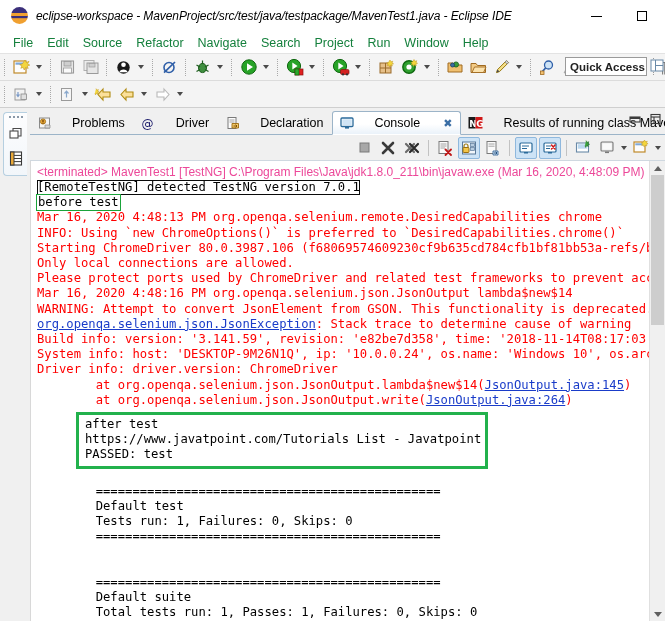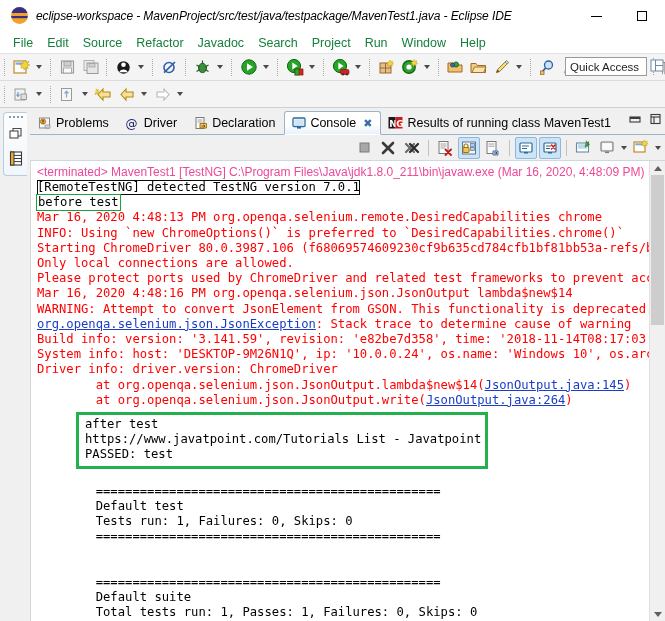--- a/index.html
+++ b/index.html
@@ -284,7 +284,7 @@
     <div class="menu-item">Edit</div>
     <div class="menu-item">Source</div>
     <div class="menu-item">Refactor</div>
-    <div class="menu-item">Javadoc</div>
+    <div class="menu-item">Navigate</div>
     <div class="menu-item">Search</div>
     <div class="menu-item">Project</div>
     <div class="menu-item">Run</div>

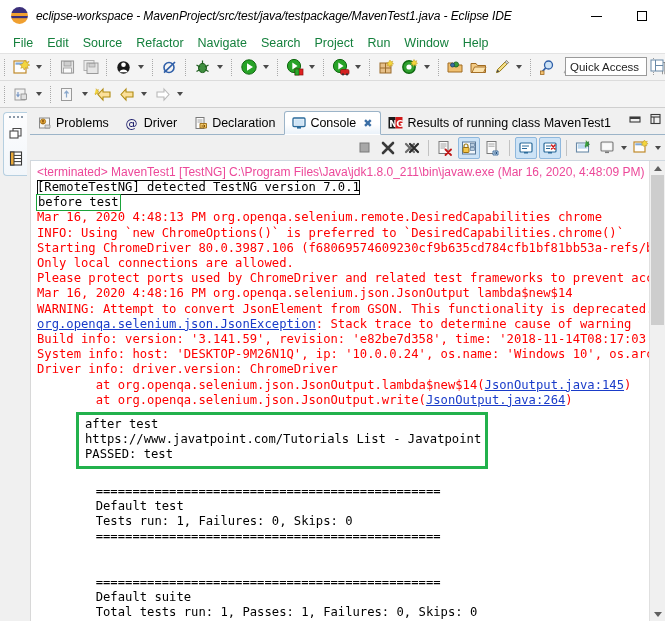--- a/index.html
+++ b/index.html
@@ -70,6 +70,7 @@
     height: 27px; flex: 0 0 27px;
     padding-left: 0;
     position: relative;
+    font-weight: bold;
   }
   .toolbar.row2 { height: 27px; flex: 0 0 27px; border-bottom: 1px solid #cfcfcf; }
   .tb-sep {

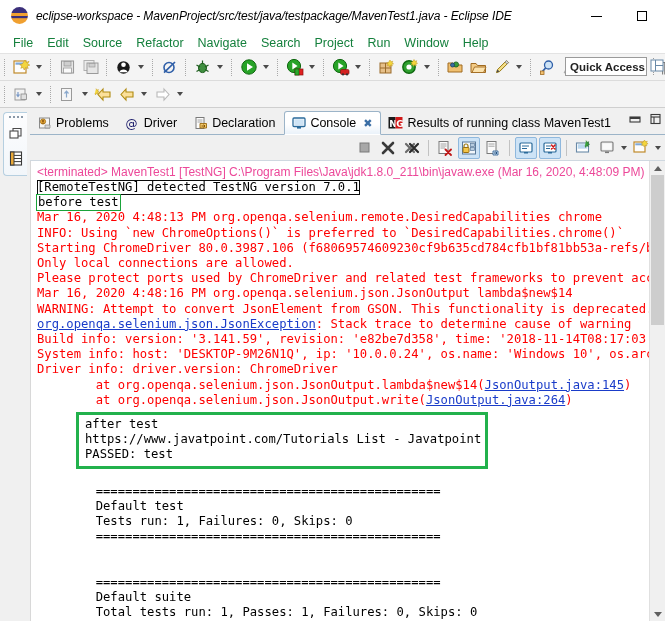--- a/index.html
+++ b/index.html
@@ -149,7 +149,7 @@
     border-bottom: 1px solid #9cb4c8;
   }
   .tab {
-    display: flex; align-items: center; gap: 4px;
+    display: flex; align-items: center; gap: 20px;
     height: 24px; padding: 0 8px 0 6px;
     font-size: 12.5px; color: #000;
     white-space: nowrap;

